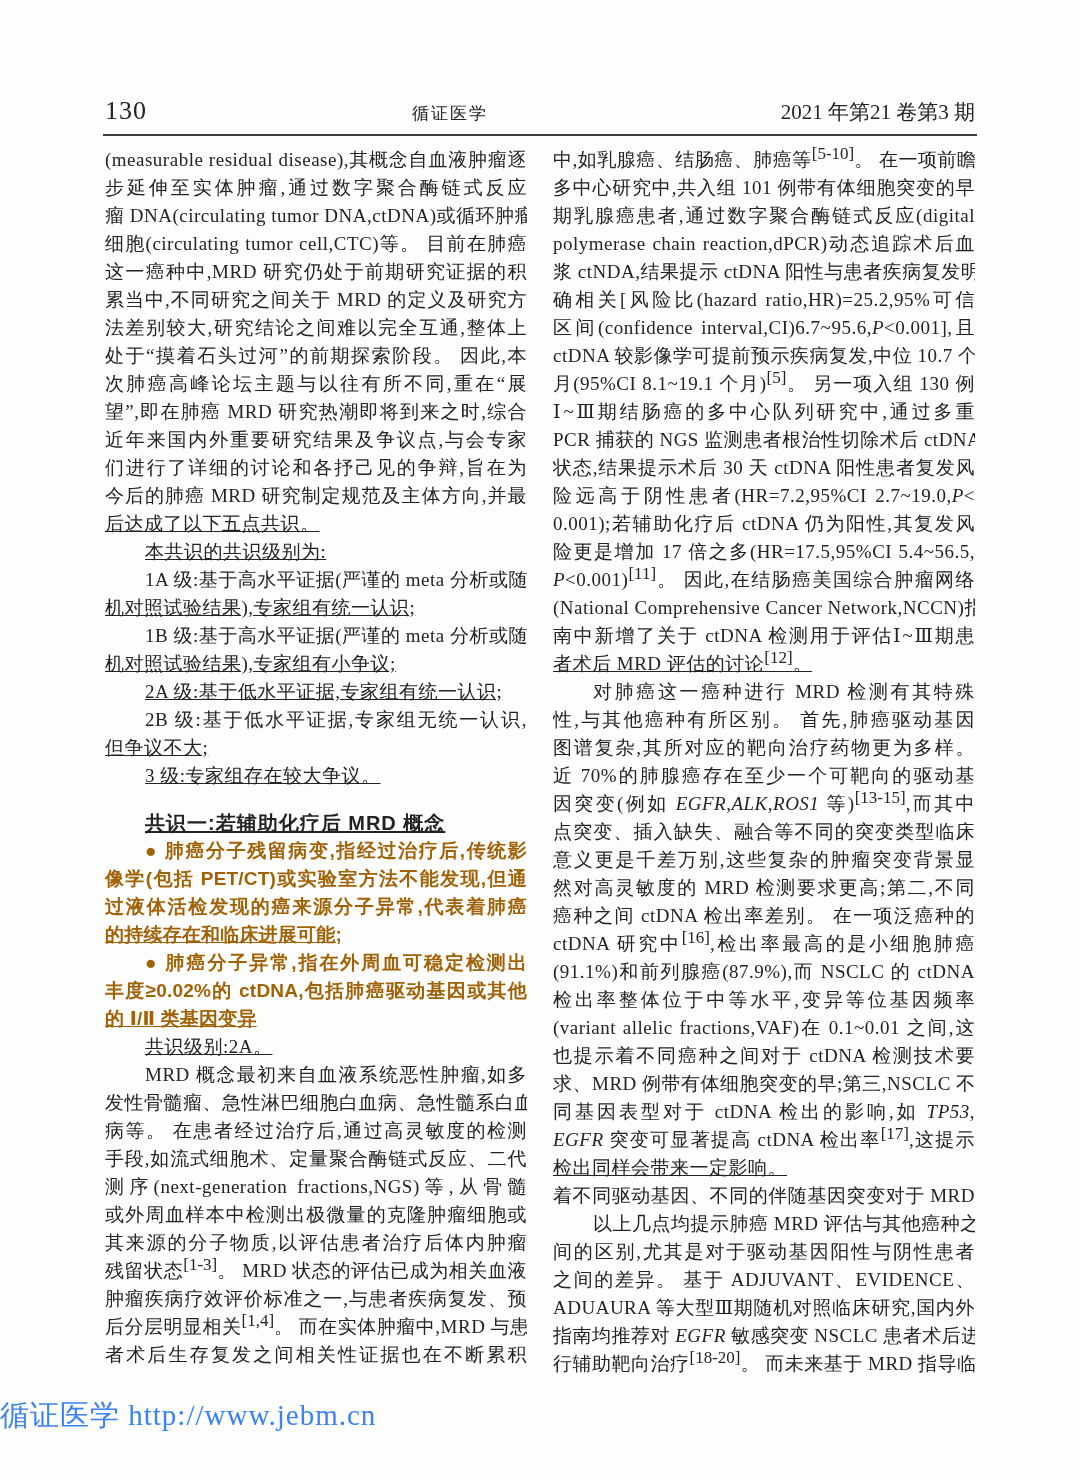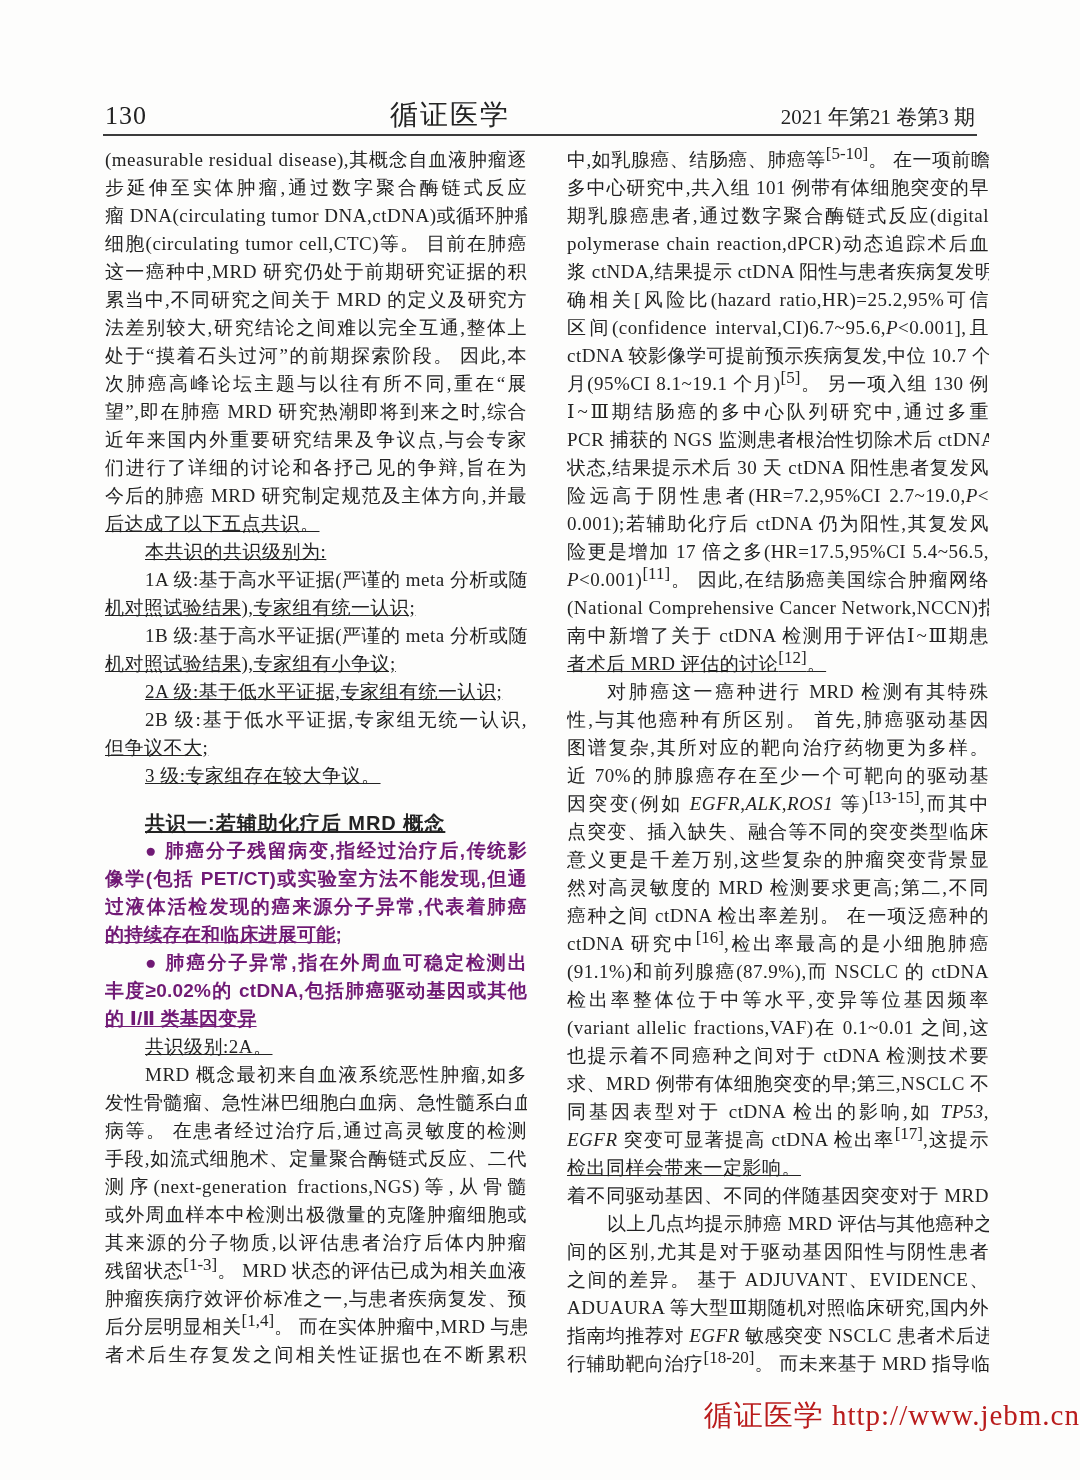--- a/index.html
+++ b/index.html
@@ -13,7 +13,7 @@
     display:flex;justify-content:space-between;align-items:baseline;
   }
   #hdr .pgno{font-size:26px;letter-spacing:1px;}
-  #hdr .jrnl{font-size:28px;letter-spacing:2px;transform:translateX(-14px);}
+  #hdr .jrnl{font-size:17px;letter-spacing:2px;transform:translateX(-14px);}
   #hdr .issue{font-size:21px;}
   #hdr-rule{position:absolute;top:134px;left:103px;width:874px;height:2px;background:#3c3c3c;}
   

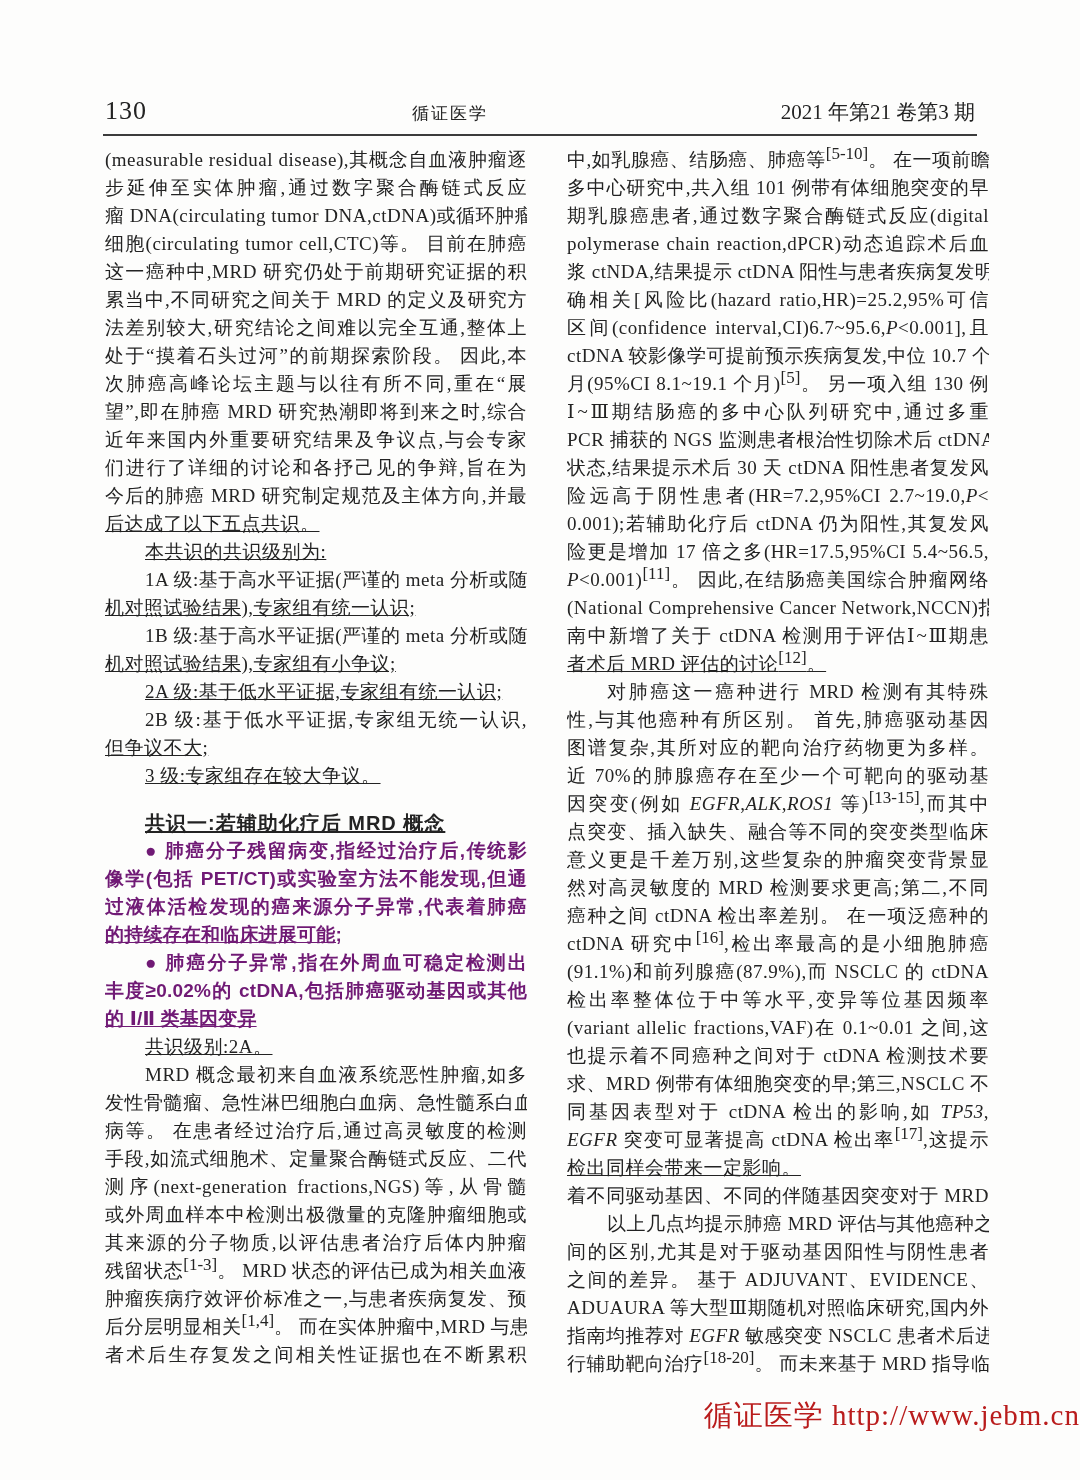--- a/index.html
+++ b/index.html
@@ -17,7 +17,7 @@
   #hdr .issue{font-size:21px;}
   #hdr-rule{position:absolute;top:134px;left:103px;width:874px;height:2px;background:#3c3c3c;}
   
-  #cols{position:absolute;top:146px;left:105px;width:870px;display:flex;gap:40px;}
+  #cols{position:absolute;top:146px;left:105px;width:870px;display:flex;gap:26px;}
   .col{width:422px;}
   .line{
     font-size:19px;line-height:28px;height:28px;white-space:nowrap;overflow:hidden;

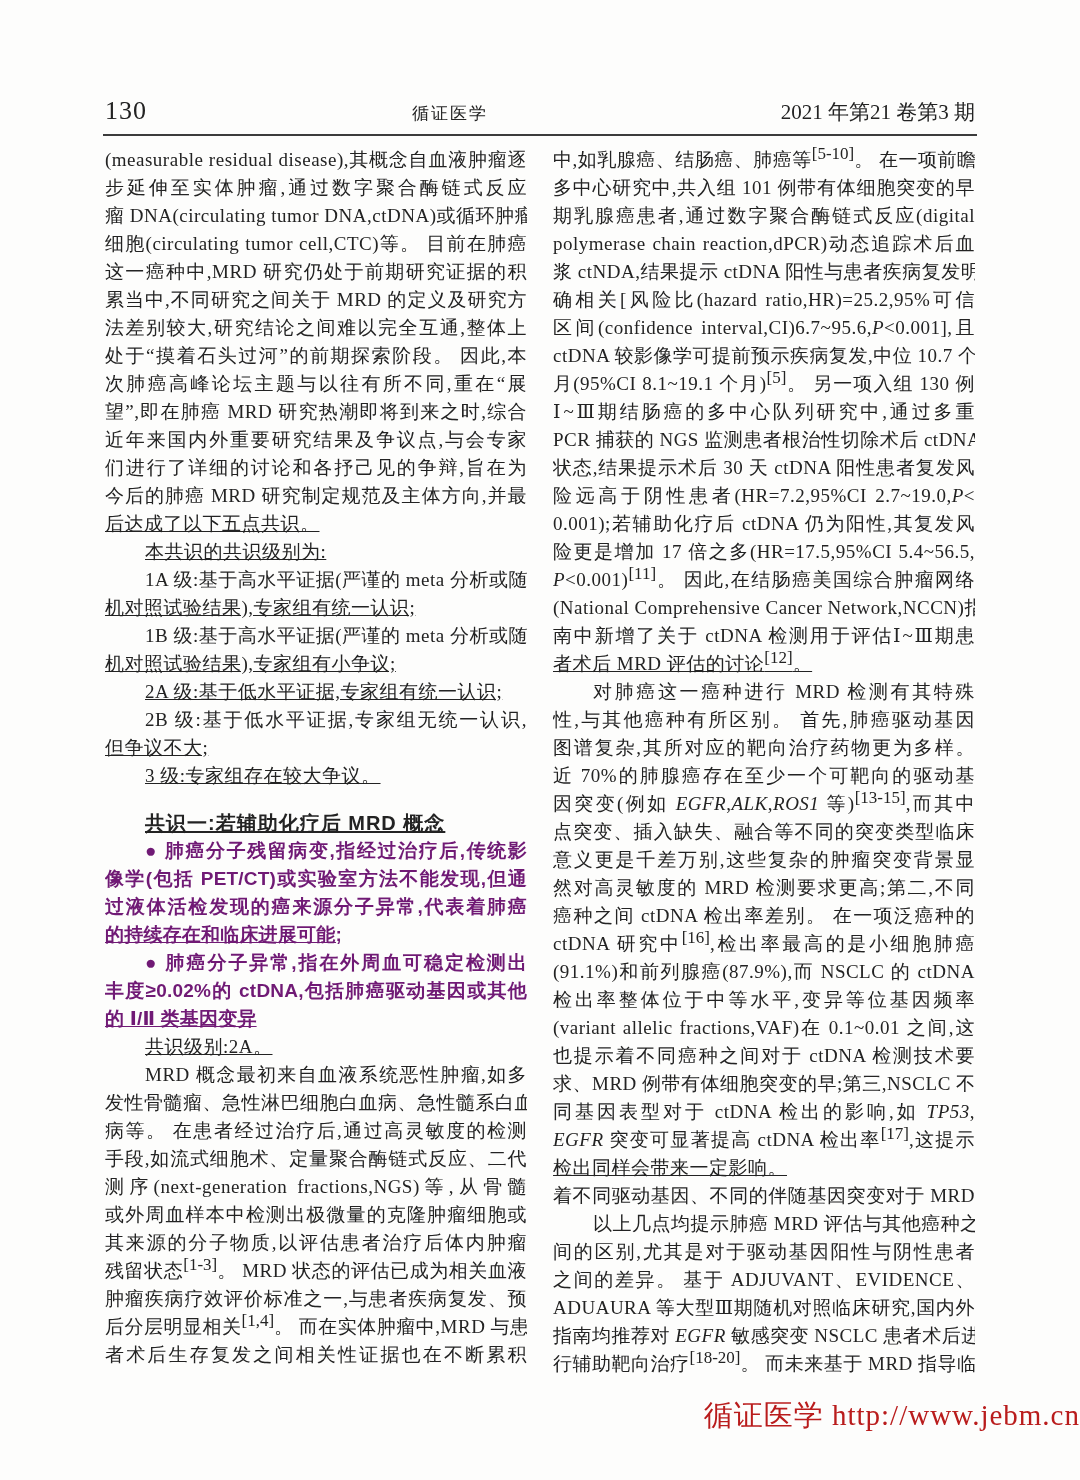--- a/index.html
+++ b/index.html
@@ -27,7 +27,7 @@
   .line.i{padding-left:40px;}
   .line.b{
     font-family:"Liberation Sans","DejaVu Sans",sans-serif;font-weight:700;
-    font-size:19px;letter-spacing:0.2px;color:#701a75;
+    font-size:19px;letter-spacing:0.2px;color:#a16207;
   }
   .line.h{
     font-family:"Liberation Sans","DejaVu Sans",sans-serif;font-weight:700;

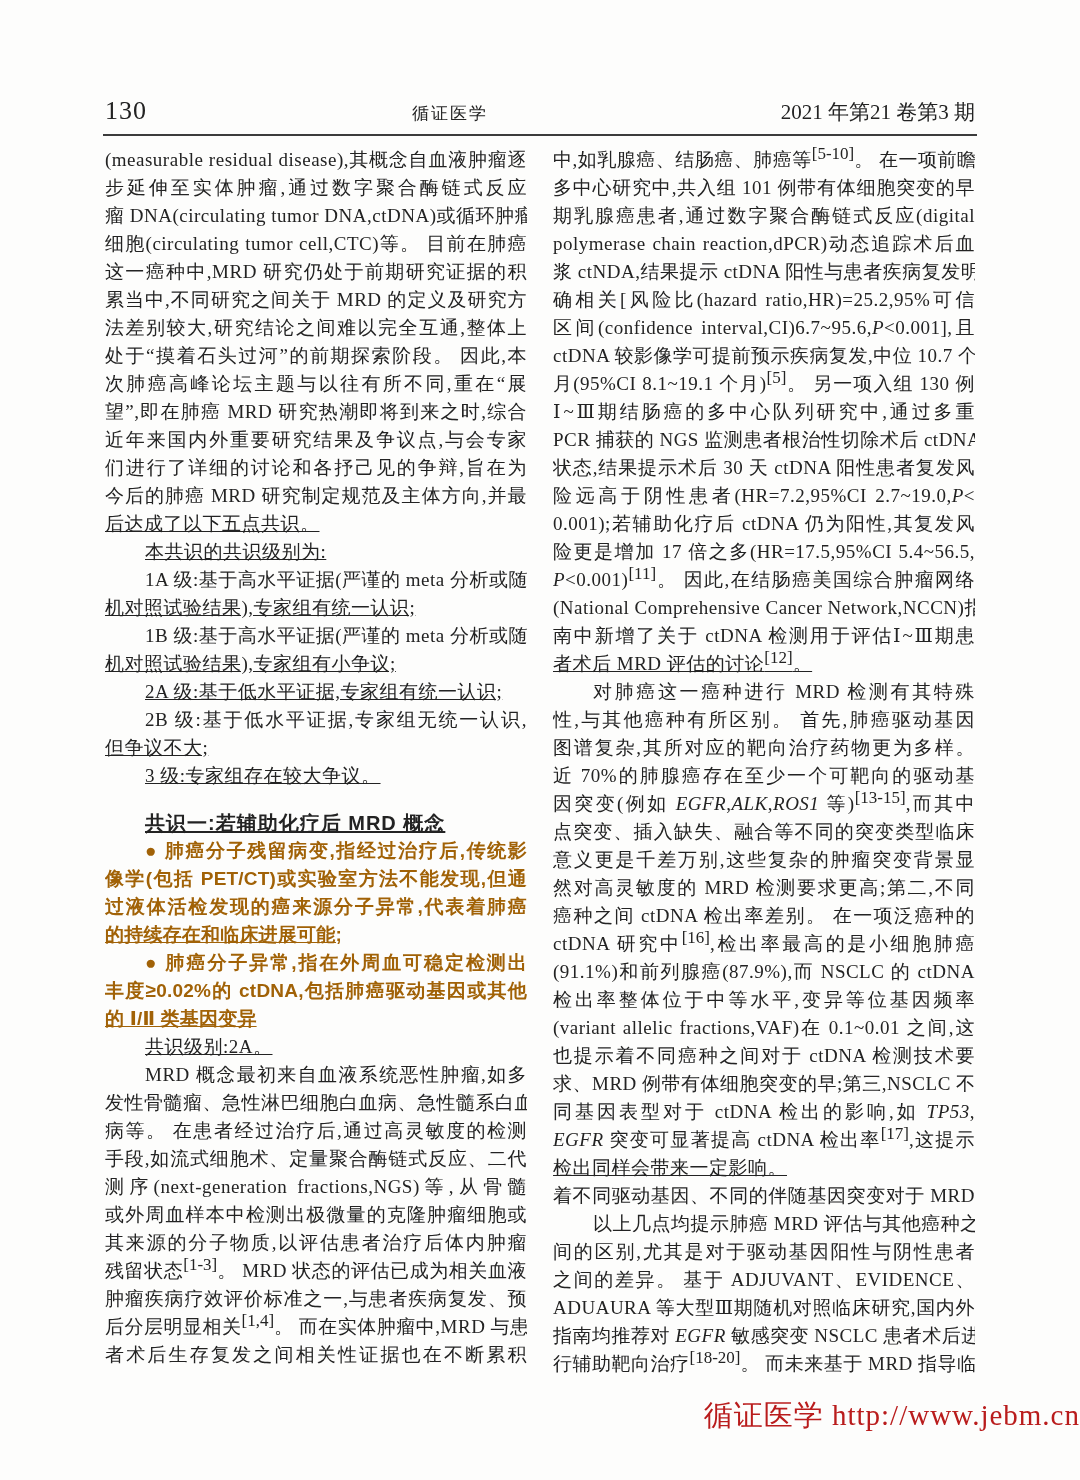--- a/index.html
+++ b/index.html
@@ -37,8 +37,8 @@
   .line i{font-style:italic;}
   
   #ftr{
-    position:absolute;top:1396px;left:0;width:1080px;text-align:right;
-    color:#b91c1c;font-size:29px;letter-spacing:1px;
+    position:absolute;top:1396px;left:0;width:1080px;text-align:left;
+    color:#3b82f6;font-size:29px;letter-spacing:1px;
     font-family:"Liberation Serif","DejaVu Serif",serif;
   }
 </style>

